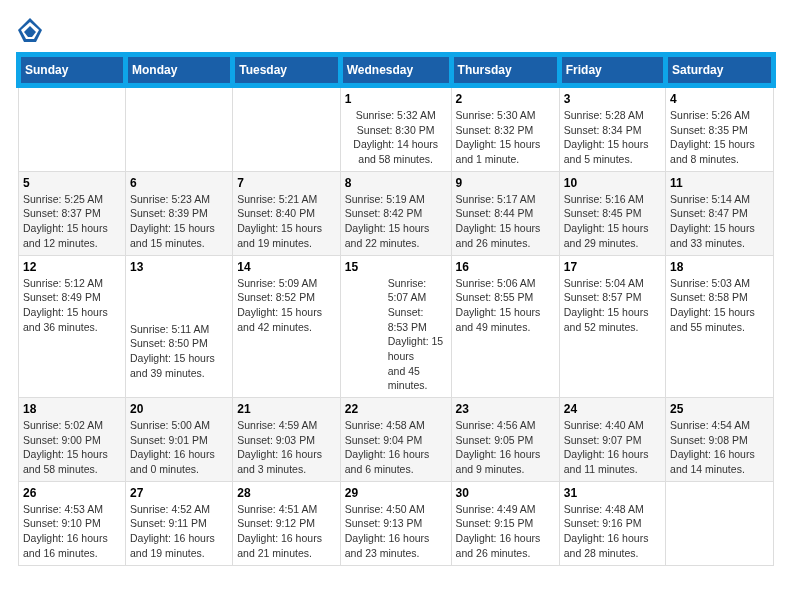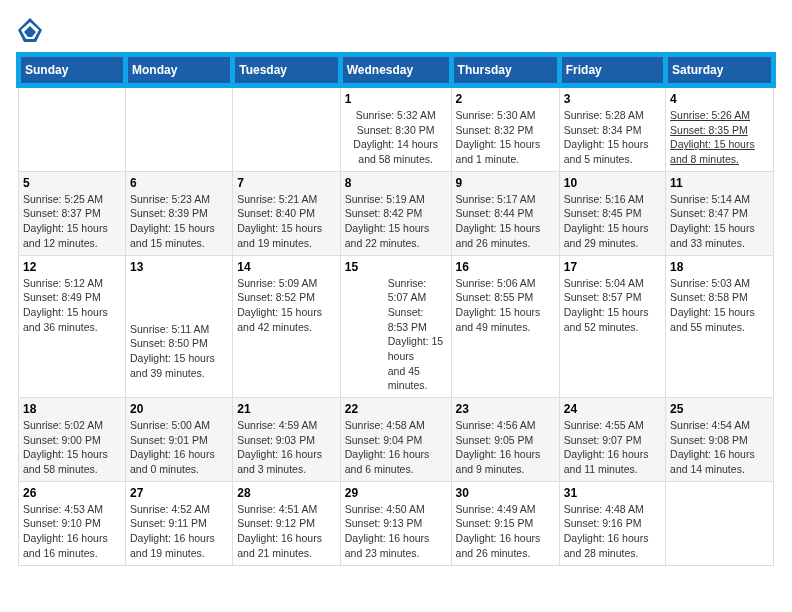--- a/index.html
+++ b/index.html
@@ -152,7 +152,7 @@
         </td>
         <td>
           <div class="day-number">4</div>
-          <div class="day-info" style="white-space: pre-line; text-decoration: underline;">Sunrise: 5:26 AM
+          <div class="day-info" style="white-space: pre-line;">Sunrise: 5:26 AM
 Sunset: 8:35 PM
 Daylight: 15 hours
 and 8 minutes.</div>

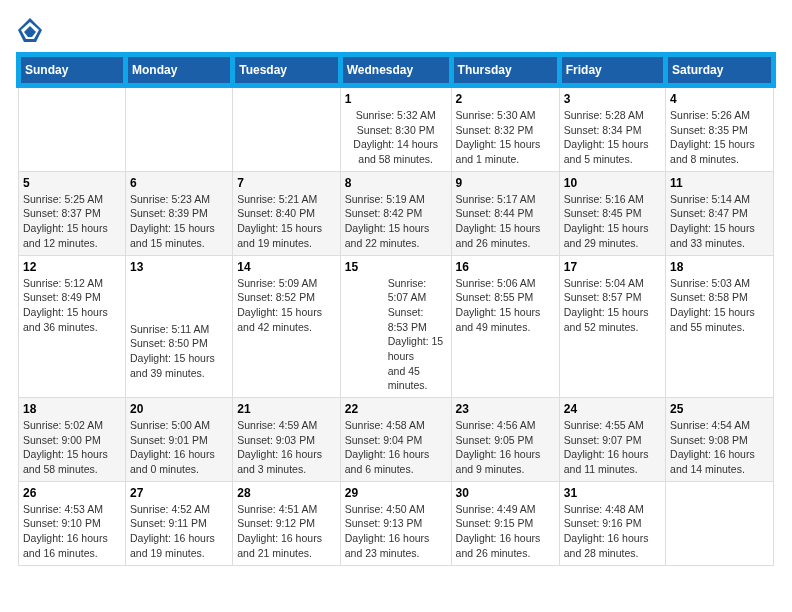--- a/index.html
+++ b/index.html
@@ -298,7 +298,7 @@
         </td>
         <td>
           <div class="day-number">24</div>
-          <div class="day-info" style="white-space: pre-line;">Sunrise: 4:55 AM
+          <div class="day-info" style="white-space: pre-line;">Sunrise: 4:40 AM
 Sunset: 9:07 PM
 Daylight: 16 hours
 and 11 minutes.</div>

